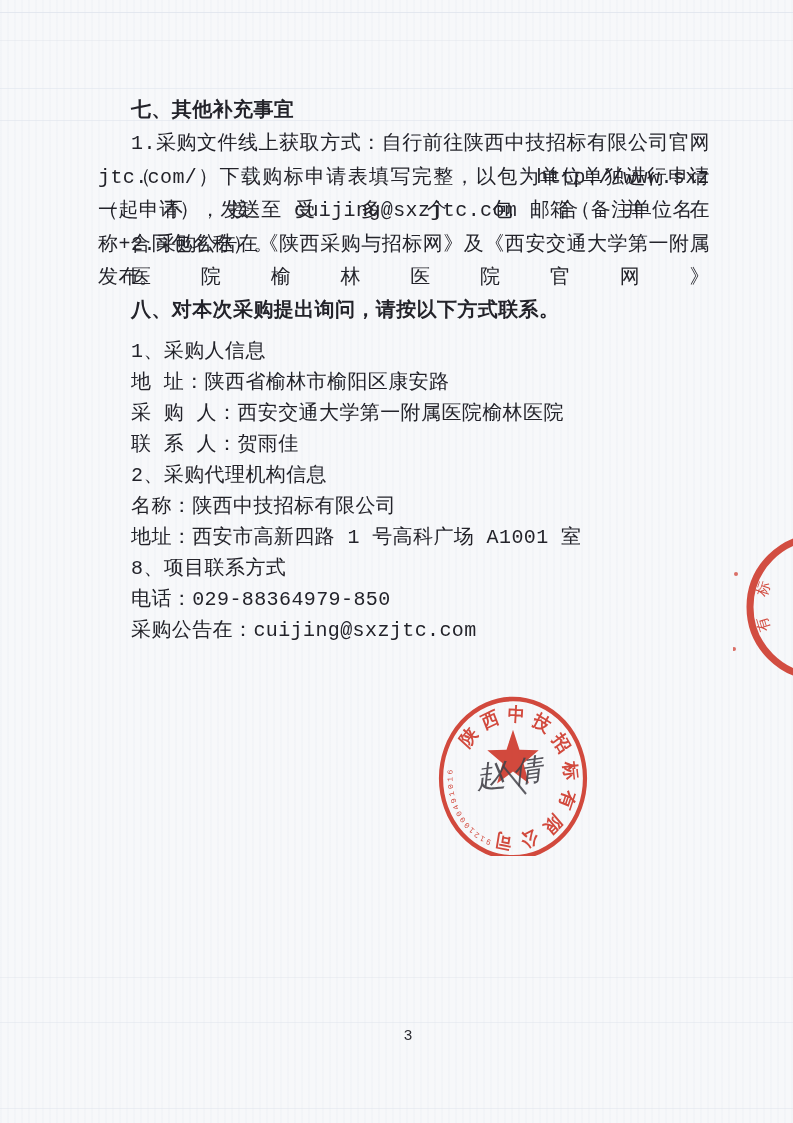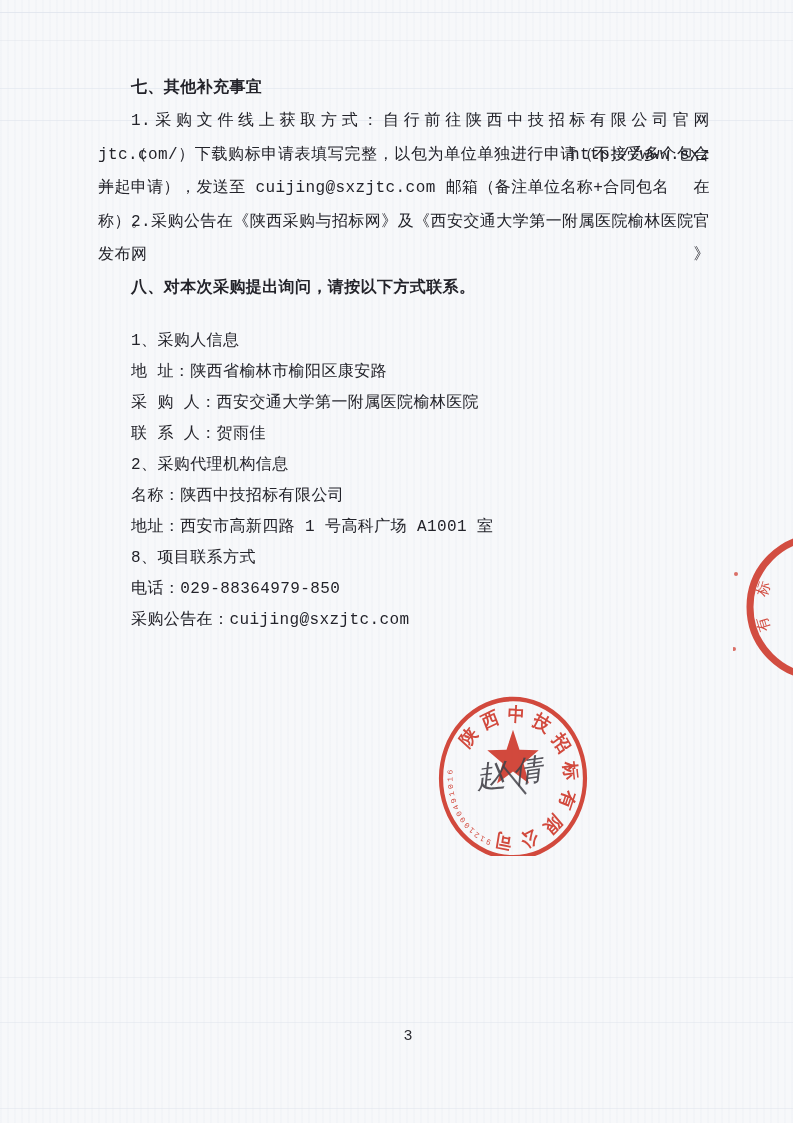--- a/index.html
+++ b/index.html
@@ -15,8 +15,8 @@
   }
   .scan-line{position:absolute;left:0;width:100%;height:1px;background:#dfe4ec;opacity:.75;}
   .content{
-    position:absolute;left:98px;top:72px;width:612px;
-    font-size:16px;letter-spacing:.4px;
+    position:absolute;left:98px;top:94px;width:612px;
+    font-size:20px;letter-spacing:.4px;
   }
   .p-line{height:33.4px;line-height:33.4px;white-space:nowrap;}
   .p-line.wrap{white-space:normal;}

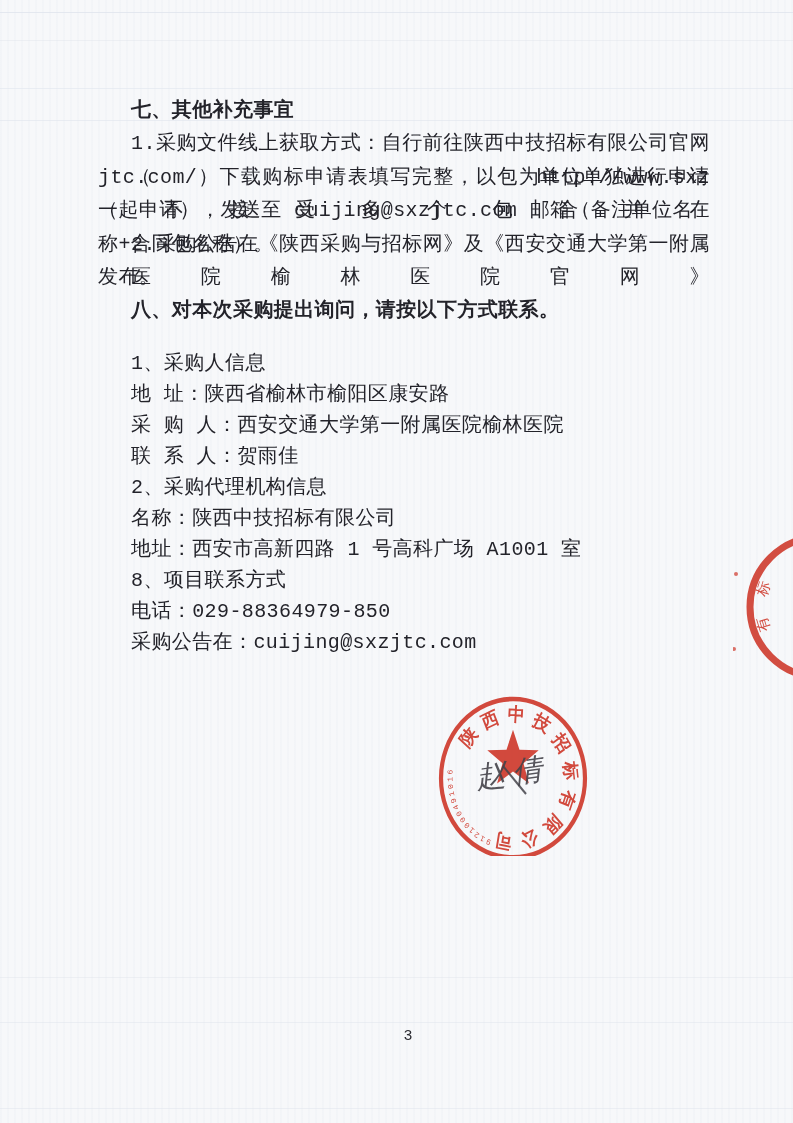--- a/index.html
+++ b/index.html
@@ -23,7 +23,7 @@
   .heading{font-weight:bold;}
   .indent{padding-left:33px;}
   .jline{white-space:normal;text-align:justify;text-align-last:justify;}
-  .info-block{margin-top:20px;}
+  .info-block{margin-top:8px;}
   .info-line{height:31px;line-height:31px;white-space:pre;}
   .page-number{
     position:absolute;left:98px;top:1028px;width:620px;

